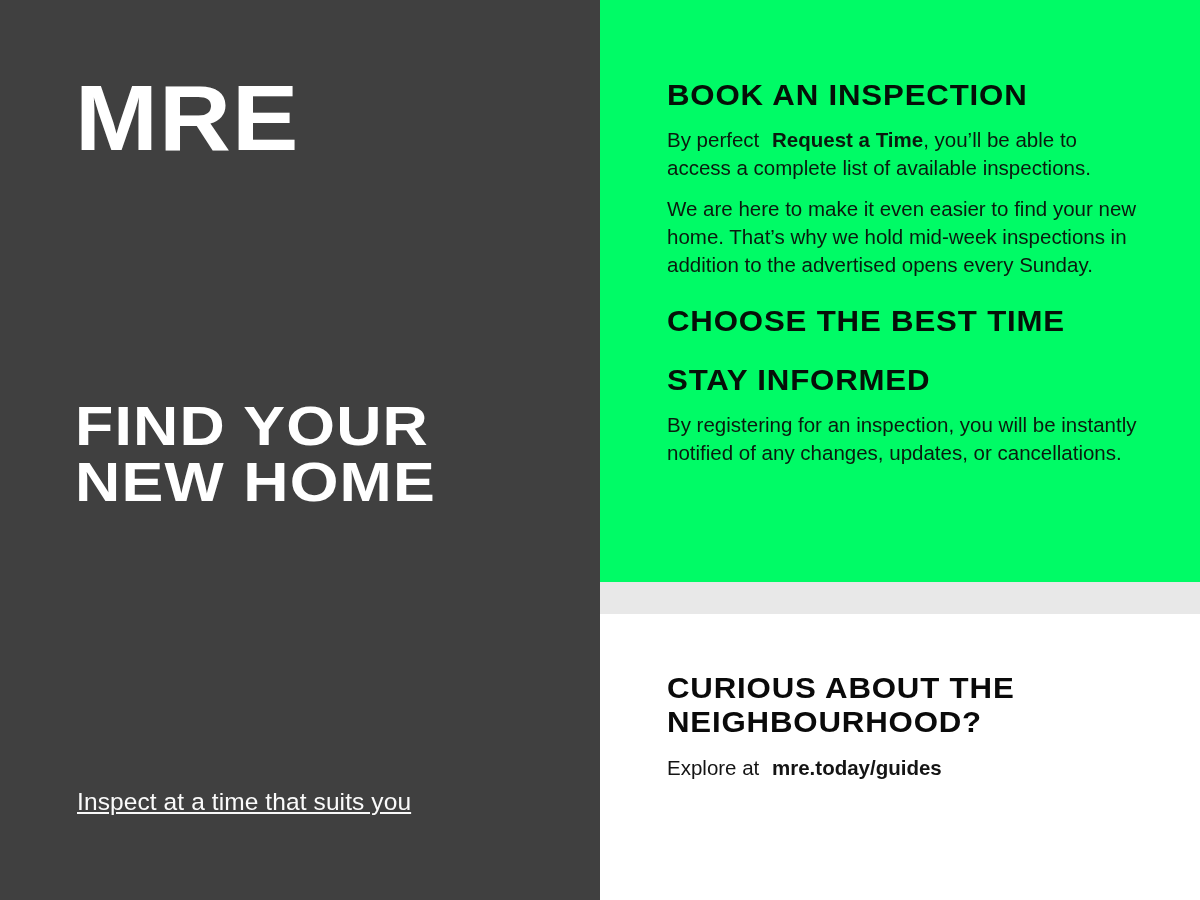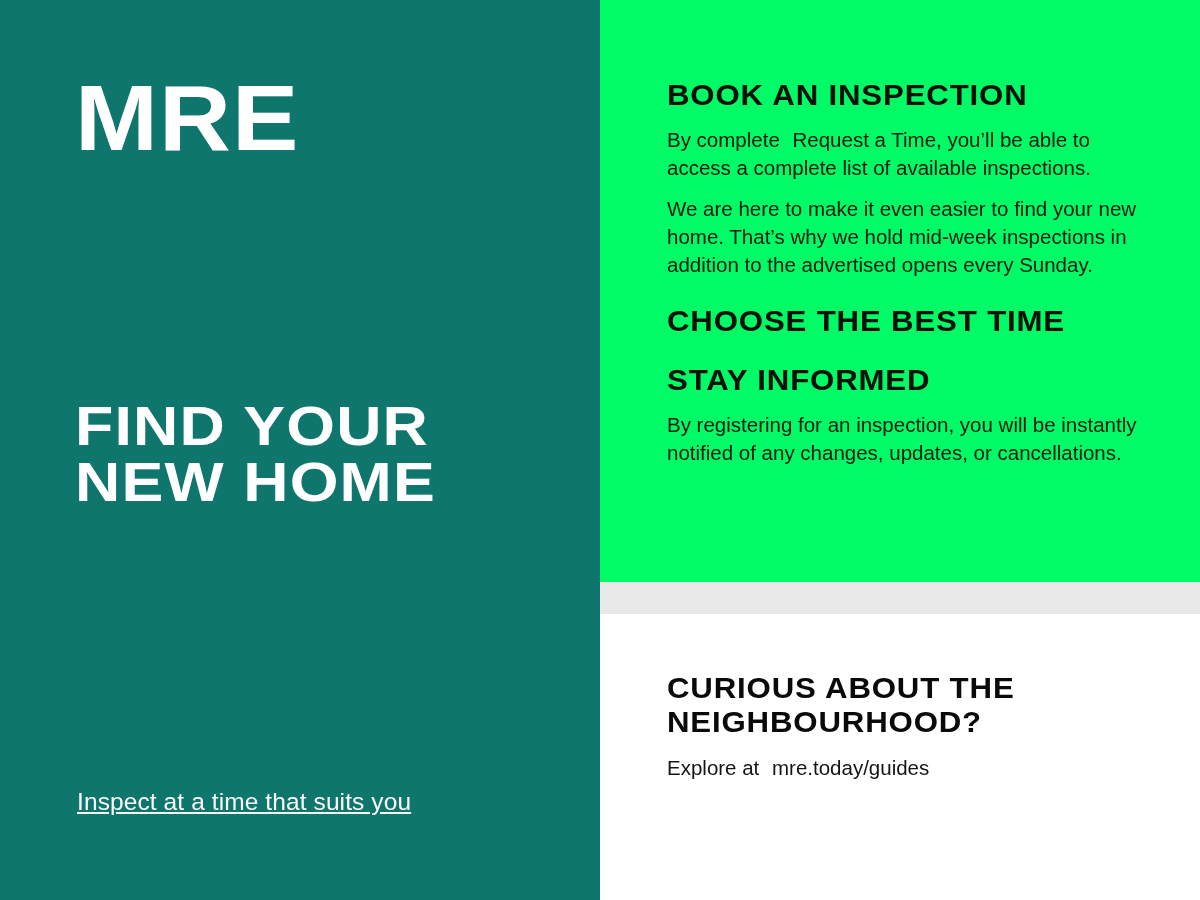--- a/index.html
+++ b/index.html
@@ -18,7 +18,7 @@
     position: relative;
     width: 600px;
     height: 900px;
-    background: #0f766e;
+    background: #404040;
     color: #ffffff;
     flex: 0 0 600px;
   }

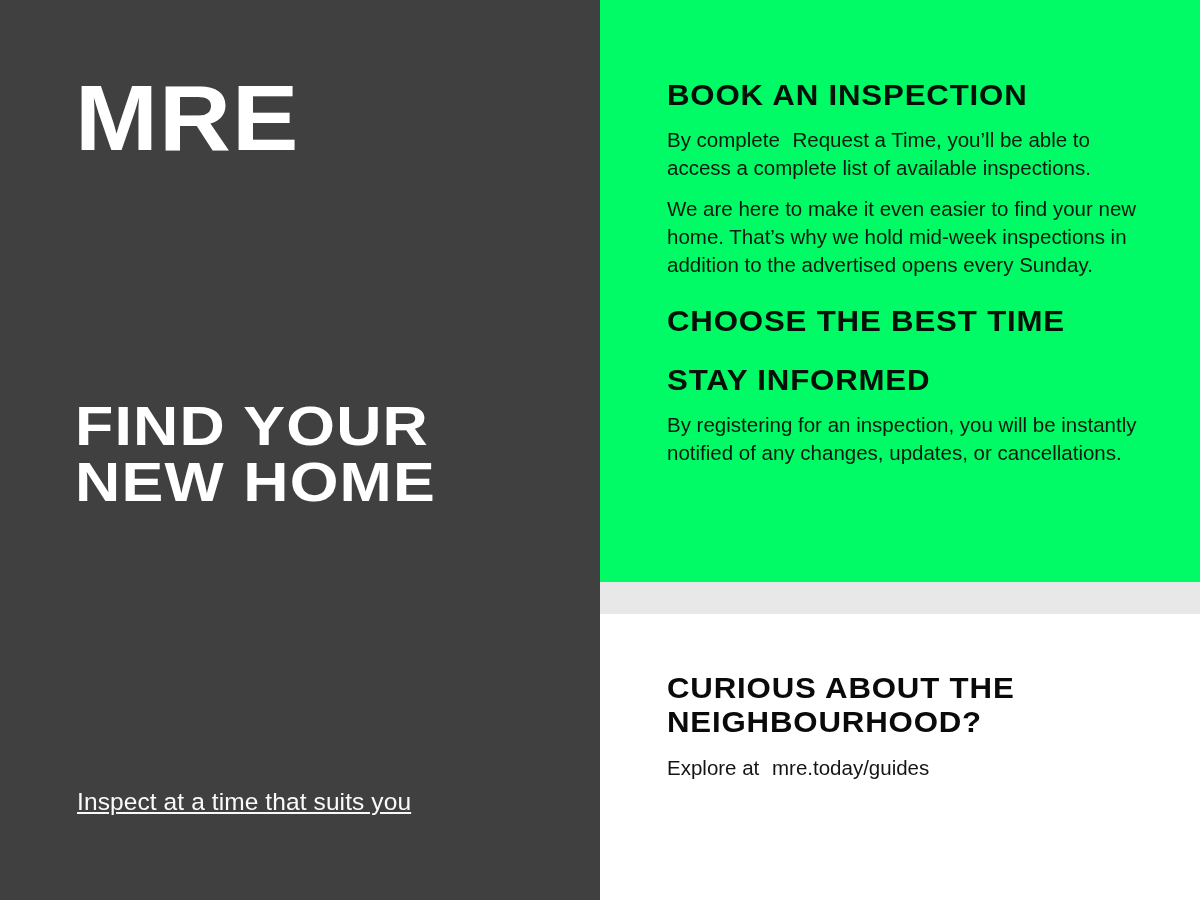--- a/index.html
+++ b/index.html
@@ -128,7 +128,7 @@
 
       <div class="section-heading">BOOK AN INSPECTION</div>
 
-      <p class="body-text"><span>By complete </span><span class="bold">Request a Time</span><span>, you’ll be able to access a complete list of available inspections.</span></p>
+      <p class="body-text"><span>By perfect </span><span class="bold">Request a Time</span><span>, you’ll be able to access a complete list of available inspections.</span></p>
 
       <p class="body-text">We are here to make it even easier to find your new home. That’s why we hold mid-week inspections in addition to the advertised opens every Sunday.</p>
 

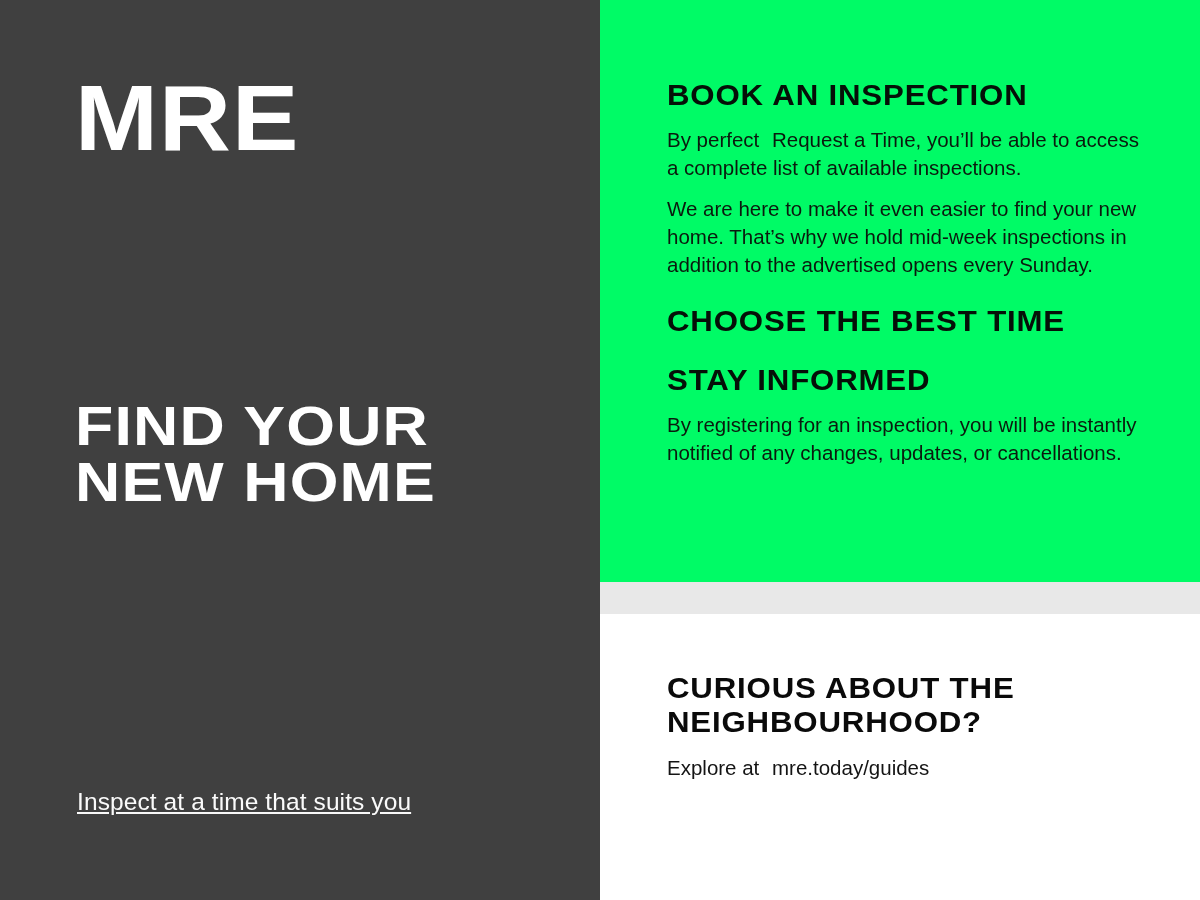--- a/index.html
+++ b/index.html
@@ -104,7 +104,7 @@
     letter-spacing: 0px;
   }
   .mt-gap { margin-top: 25px; }
-  .bold { font-weight: normal; padding-left: 7px; }
+  .bold { font-weight: bold; padding-left: 7px; }
 </style>
 </head>
 <body>

